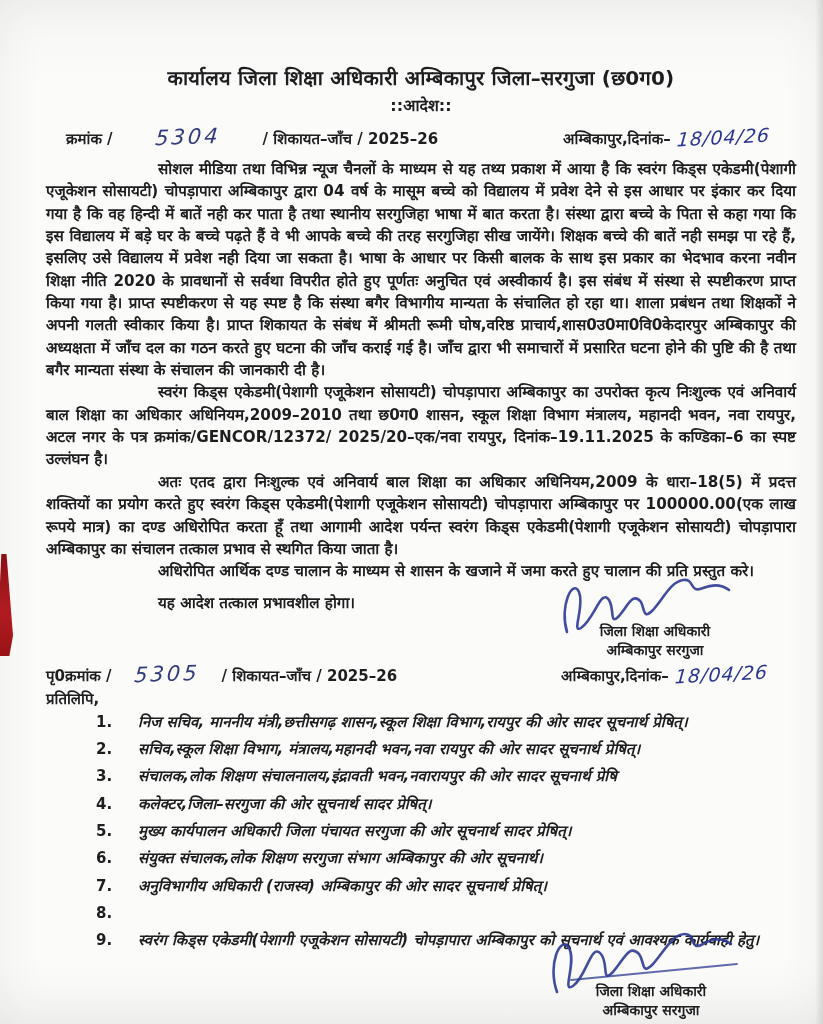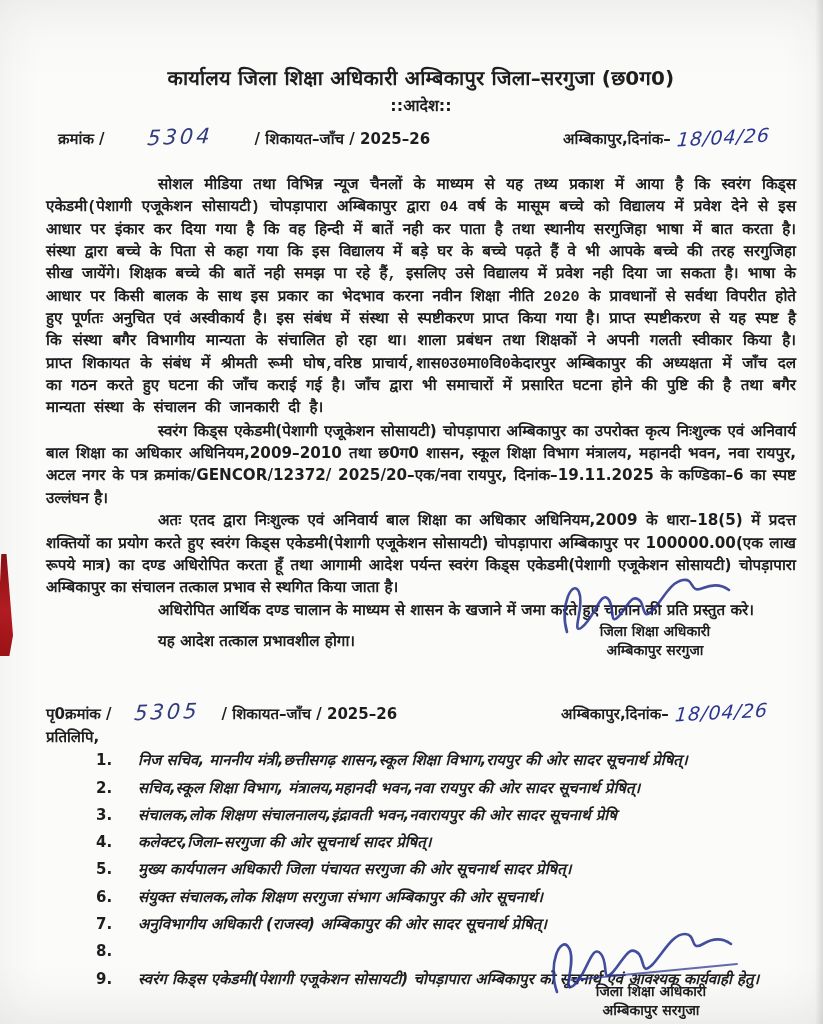--- a/index.html
+++ b/index.html
@@ -49,7 +49,7 @@
     display:flex;align-items:baseline;margin-top:9px;
     font-size:15px;font-weight:700;white-space:nowrap;
   }
-  .ref-label{margin-left:12px;}
+  .ref-label{margin-left:20px;}
   .hw{
     display:inline-block;font-weight:400;font-style:italic;
     color:var(--serial-ink);font-size:21px;letter-spacing:3px;

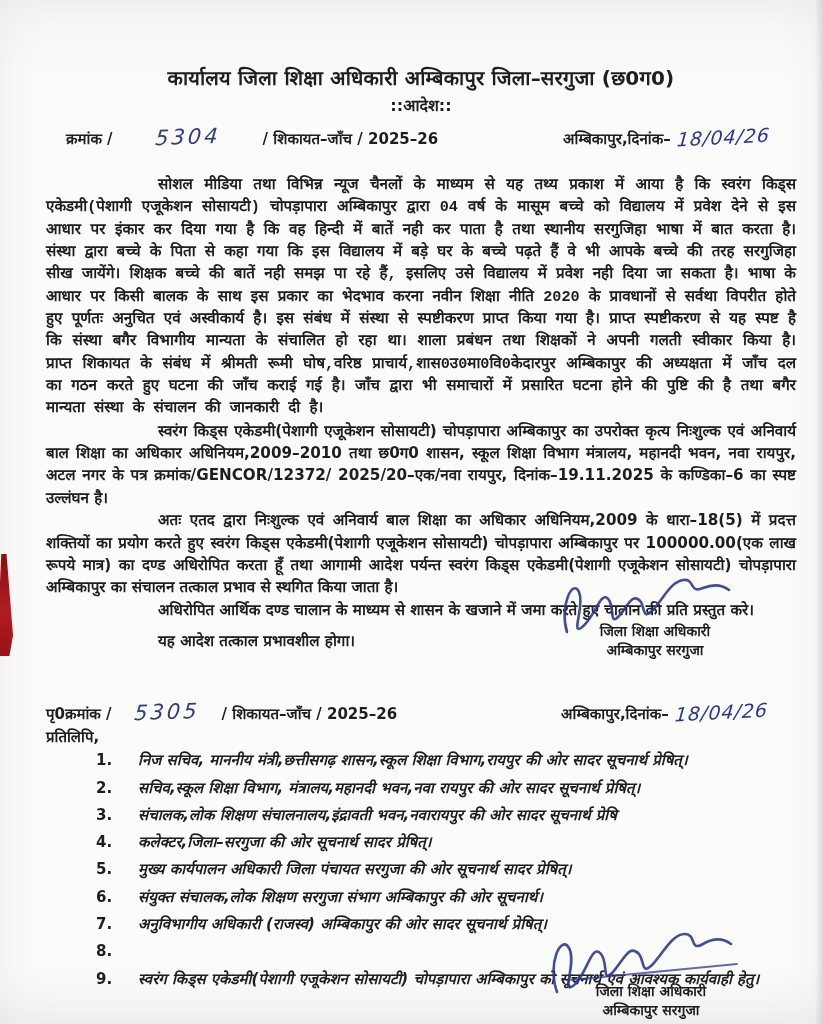--- a/index.html
+++ b/index.html
@@ -66,7 +66,7 @@
     margin:0;text-align:justify;
     font-size:15.2px;line-height:1.47;font-weight:700;
   }
-  .first-para{margin-top:25px;font-family:Liberation Mono, monospace;}
+  .first-para{margin-top:9px;}
   .indent{text-indent:112px;}
   .order-effective{margin-top:9px;}
   .endorse-row{margin-top:48px;}

